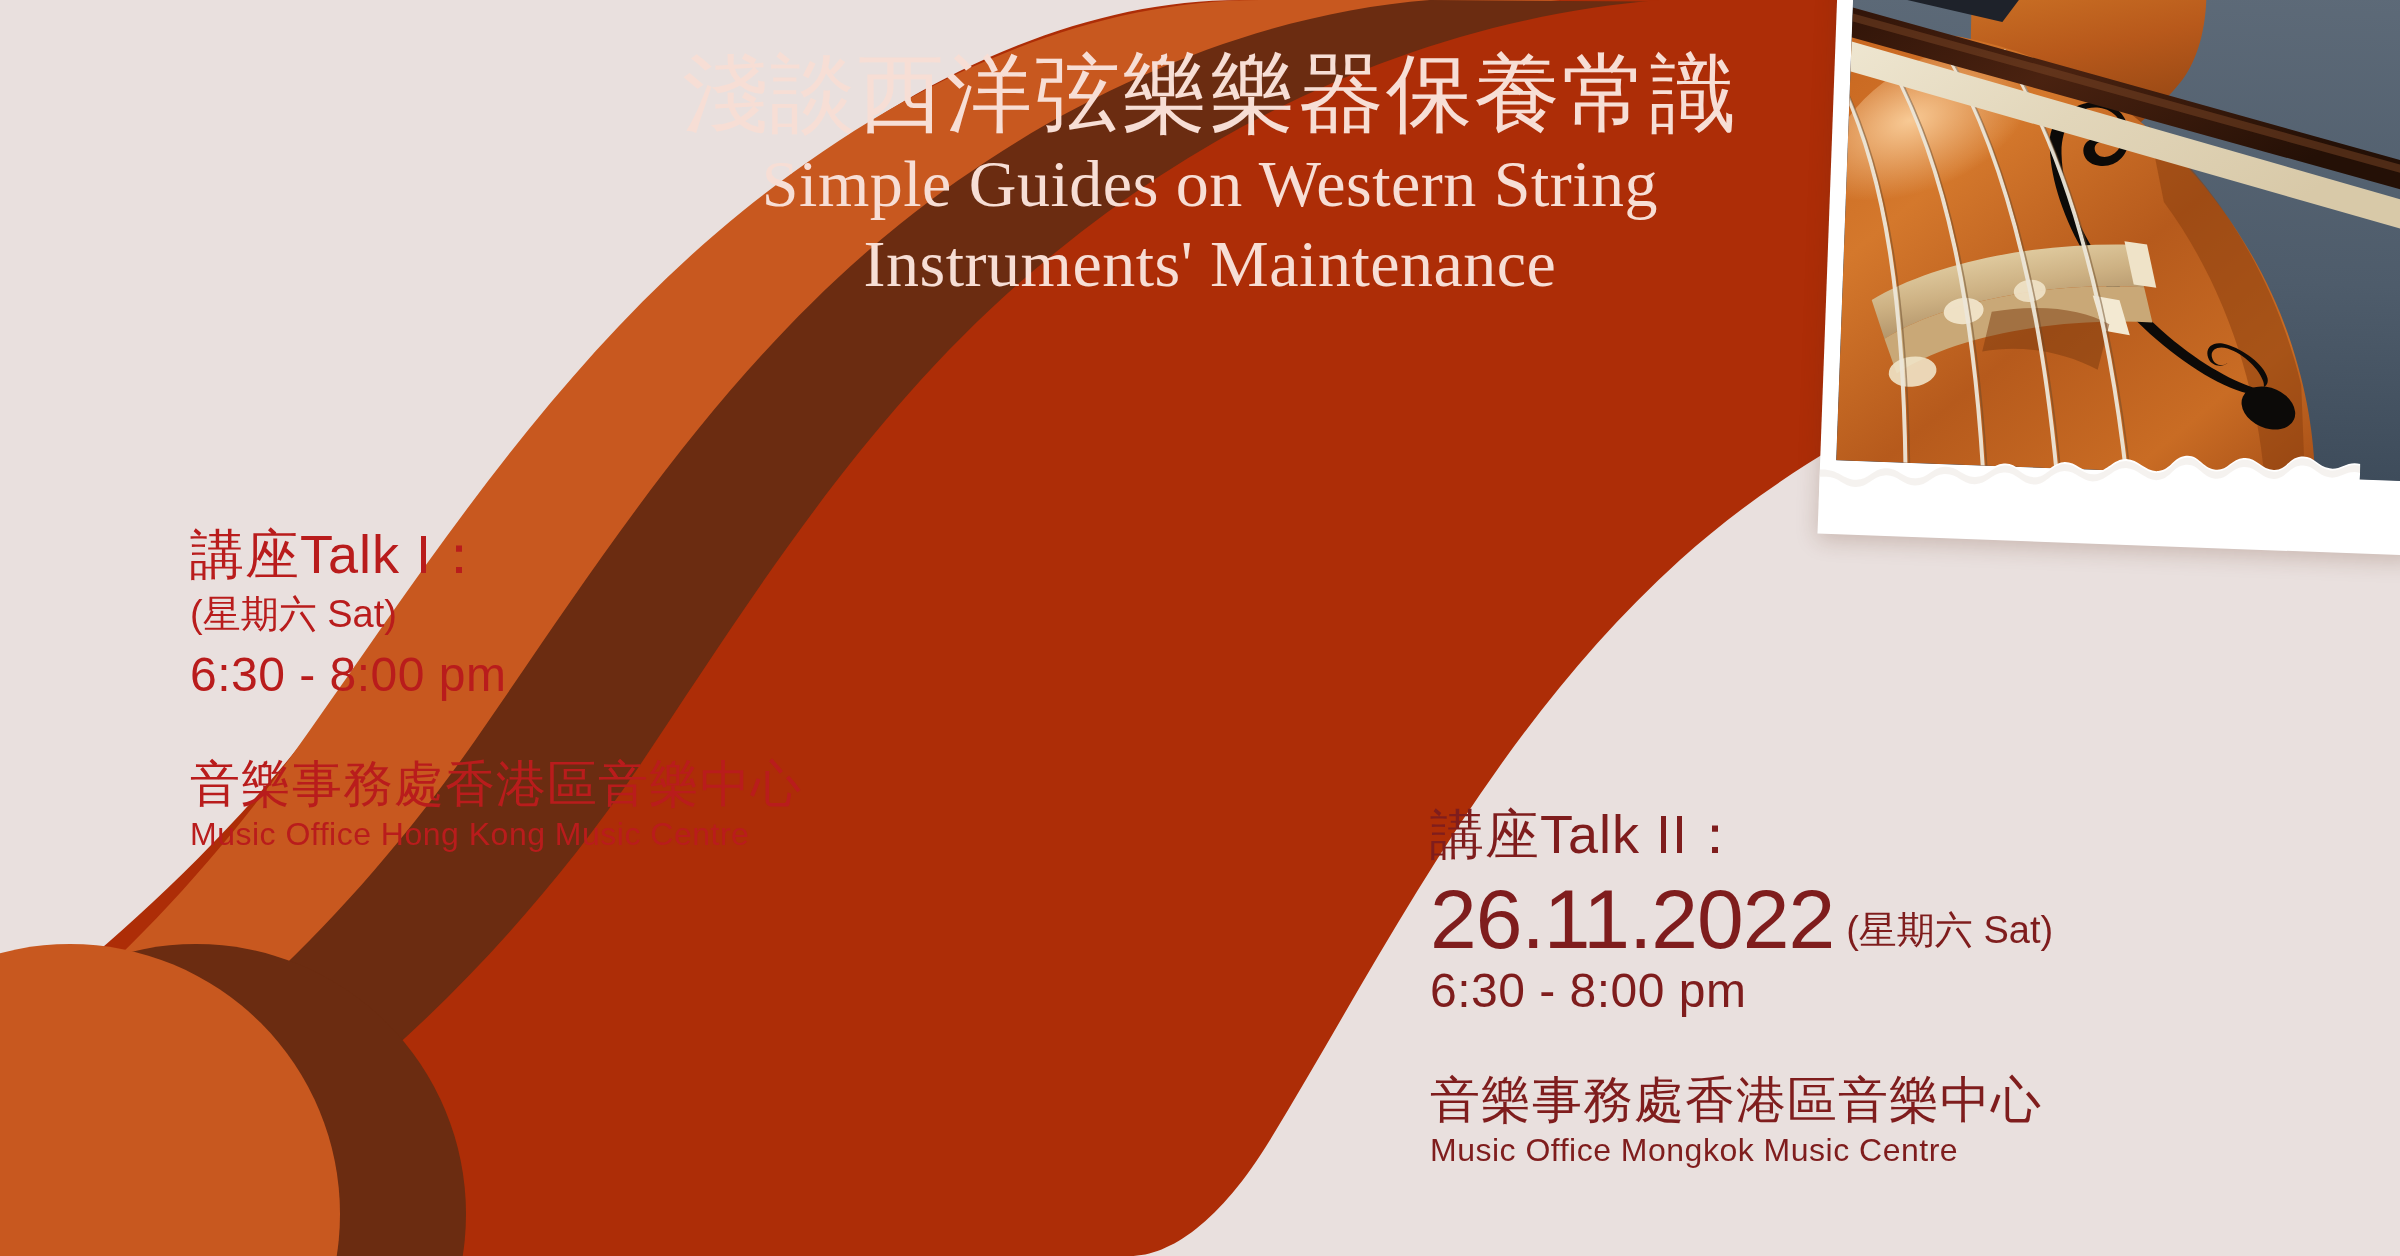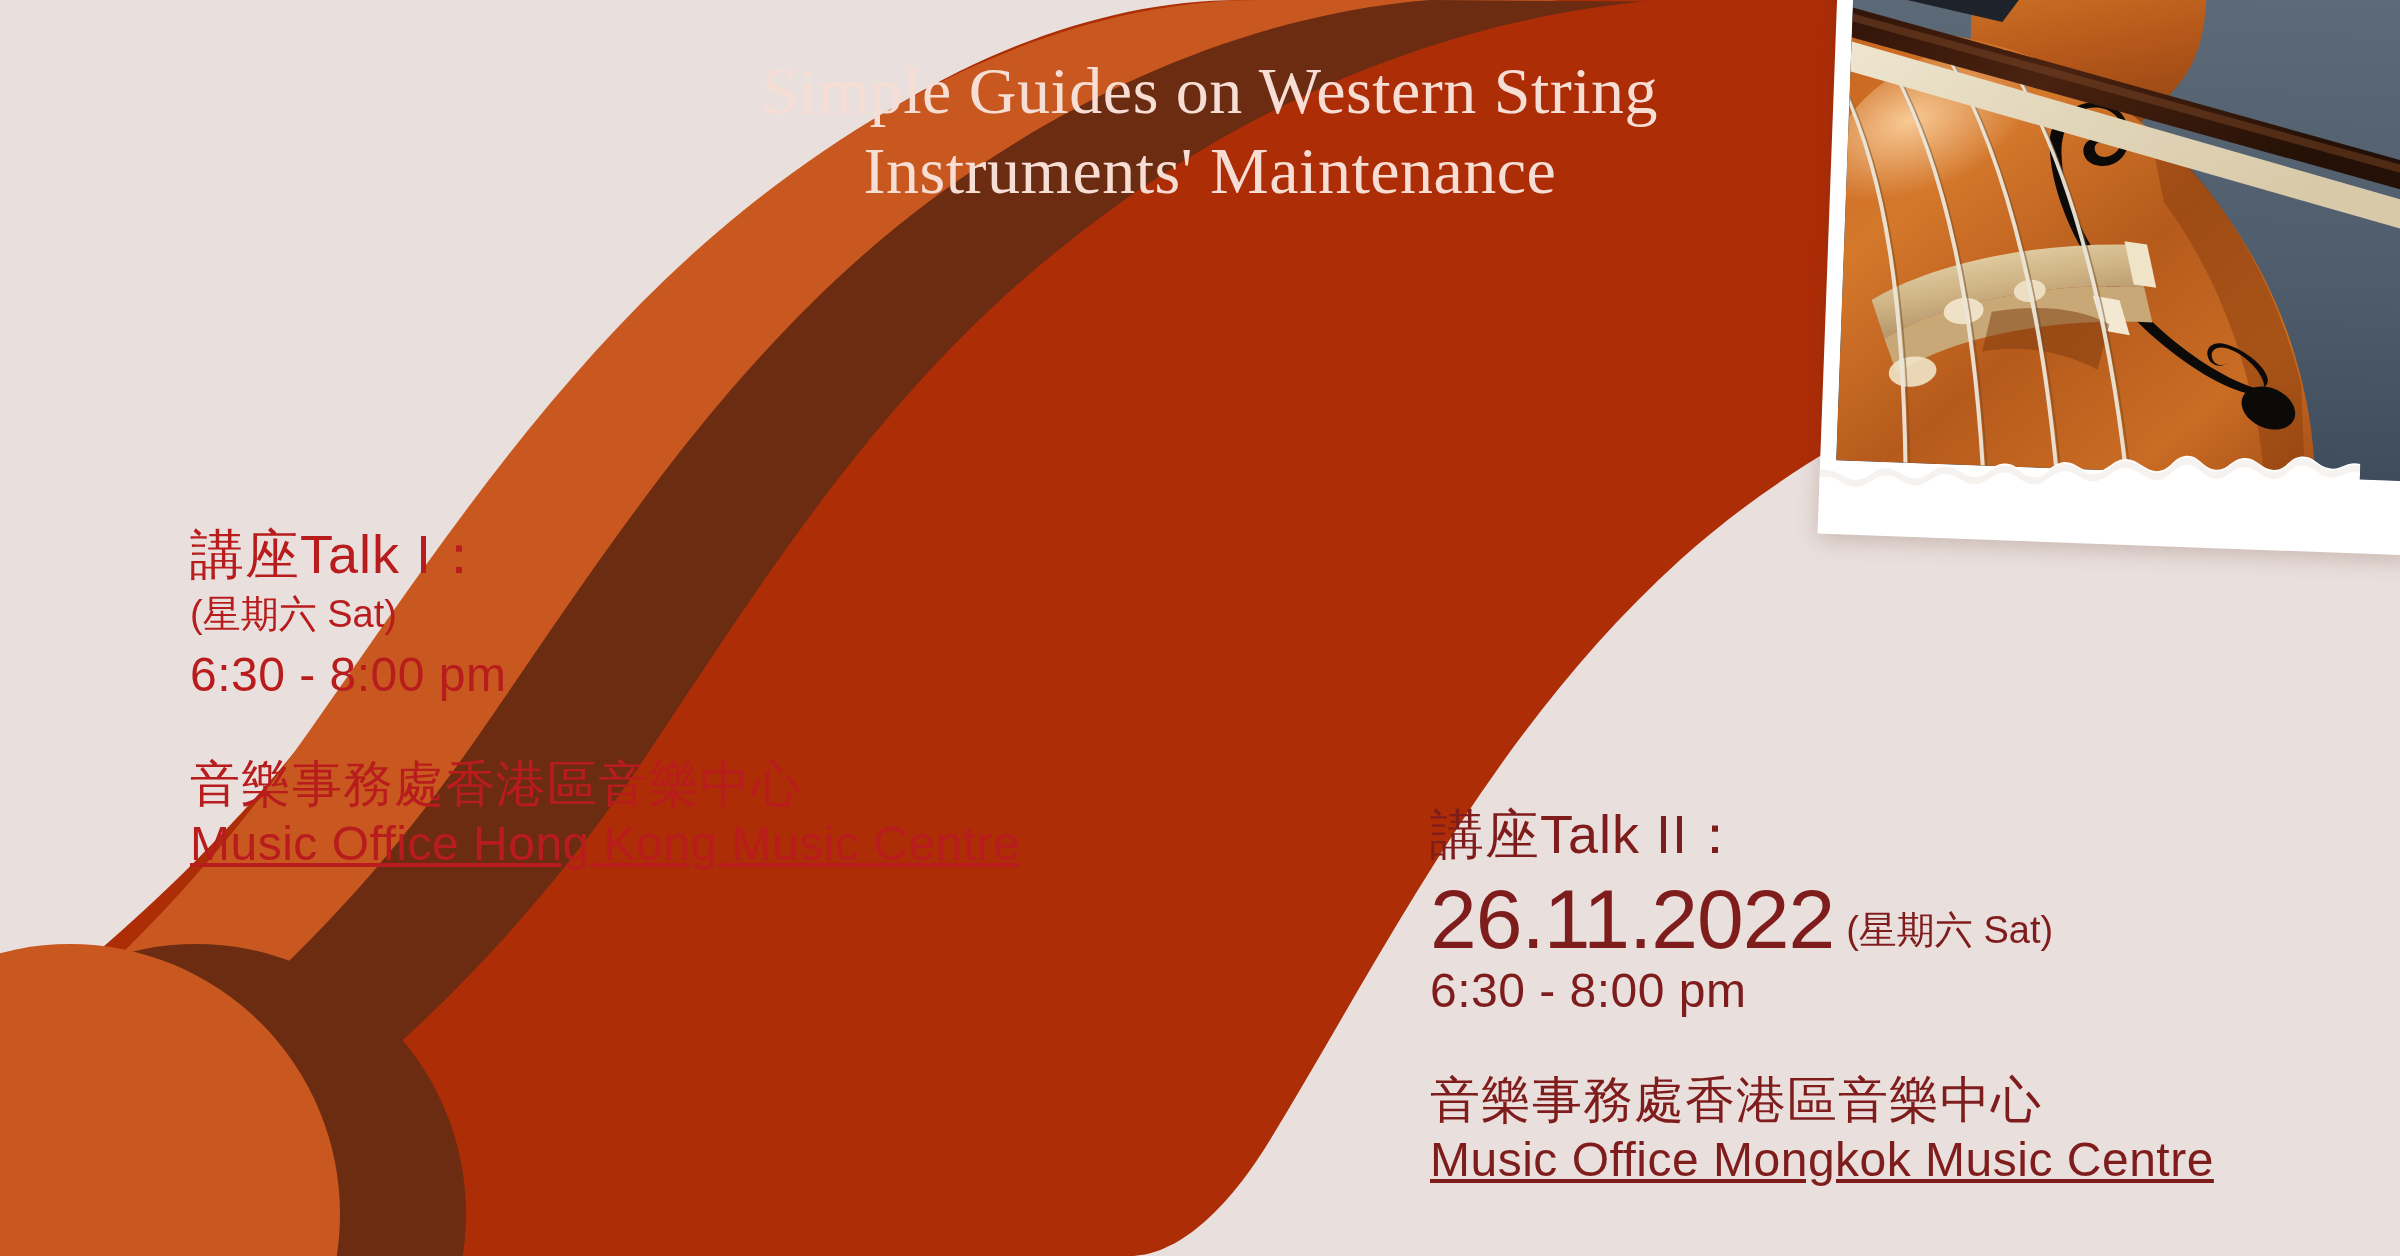--- a/index.html
+++ b/index.html
@@ -167,6 +167,7 @@
   </svg>
 
   <div class="title-block">
+    <div class="title-zh">淺談西洋弦樂樂器保養常識</div>
     <div class="title-en">Simple Guides on Western String</div>
     <div class="title-en">Instruments' Maintenance</div>
   </div>

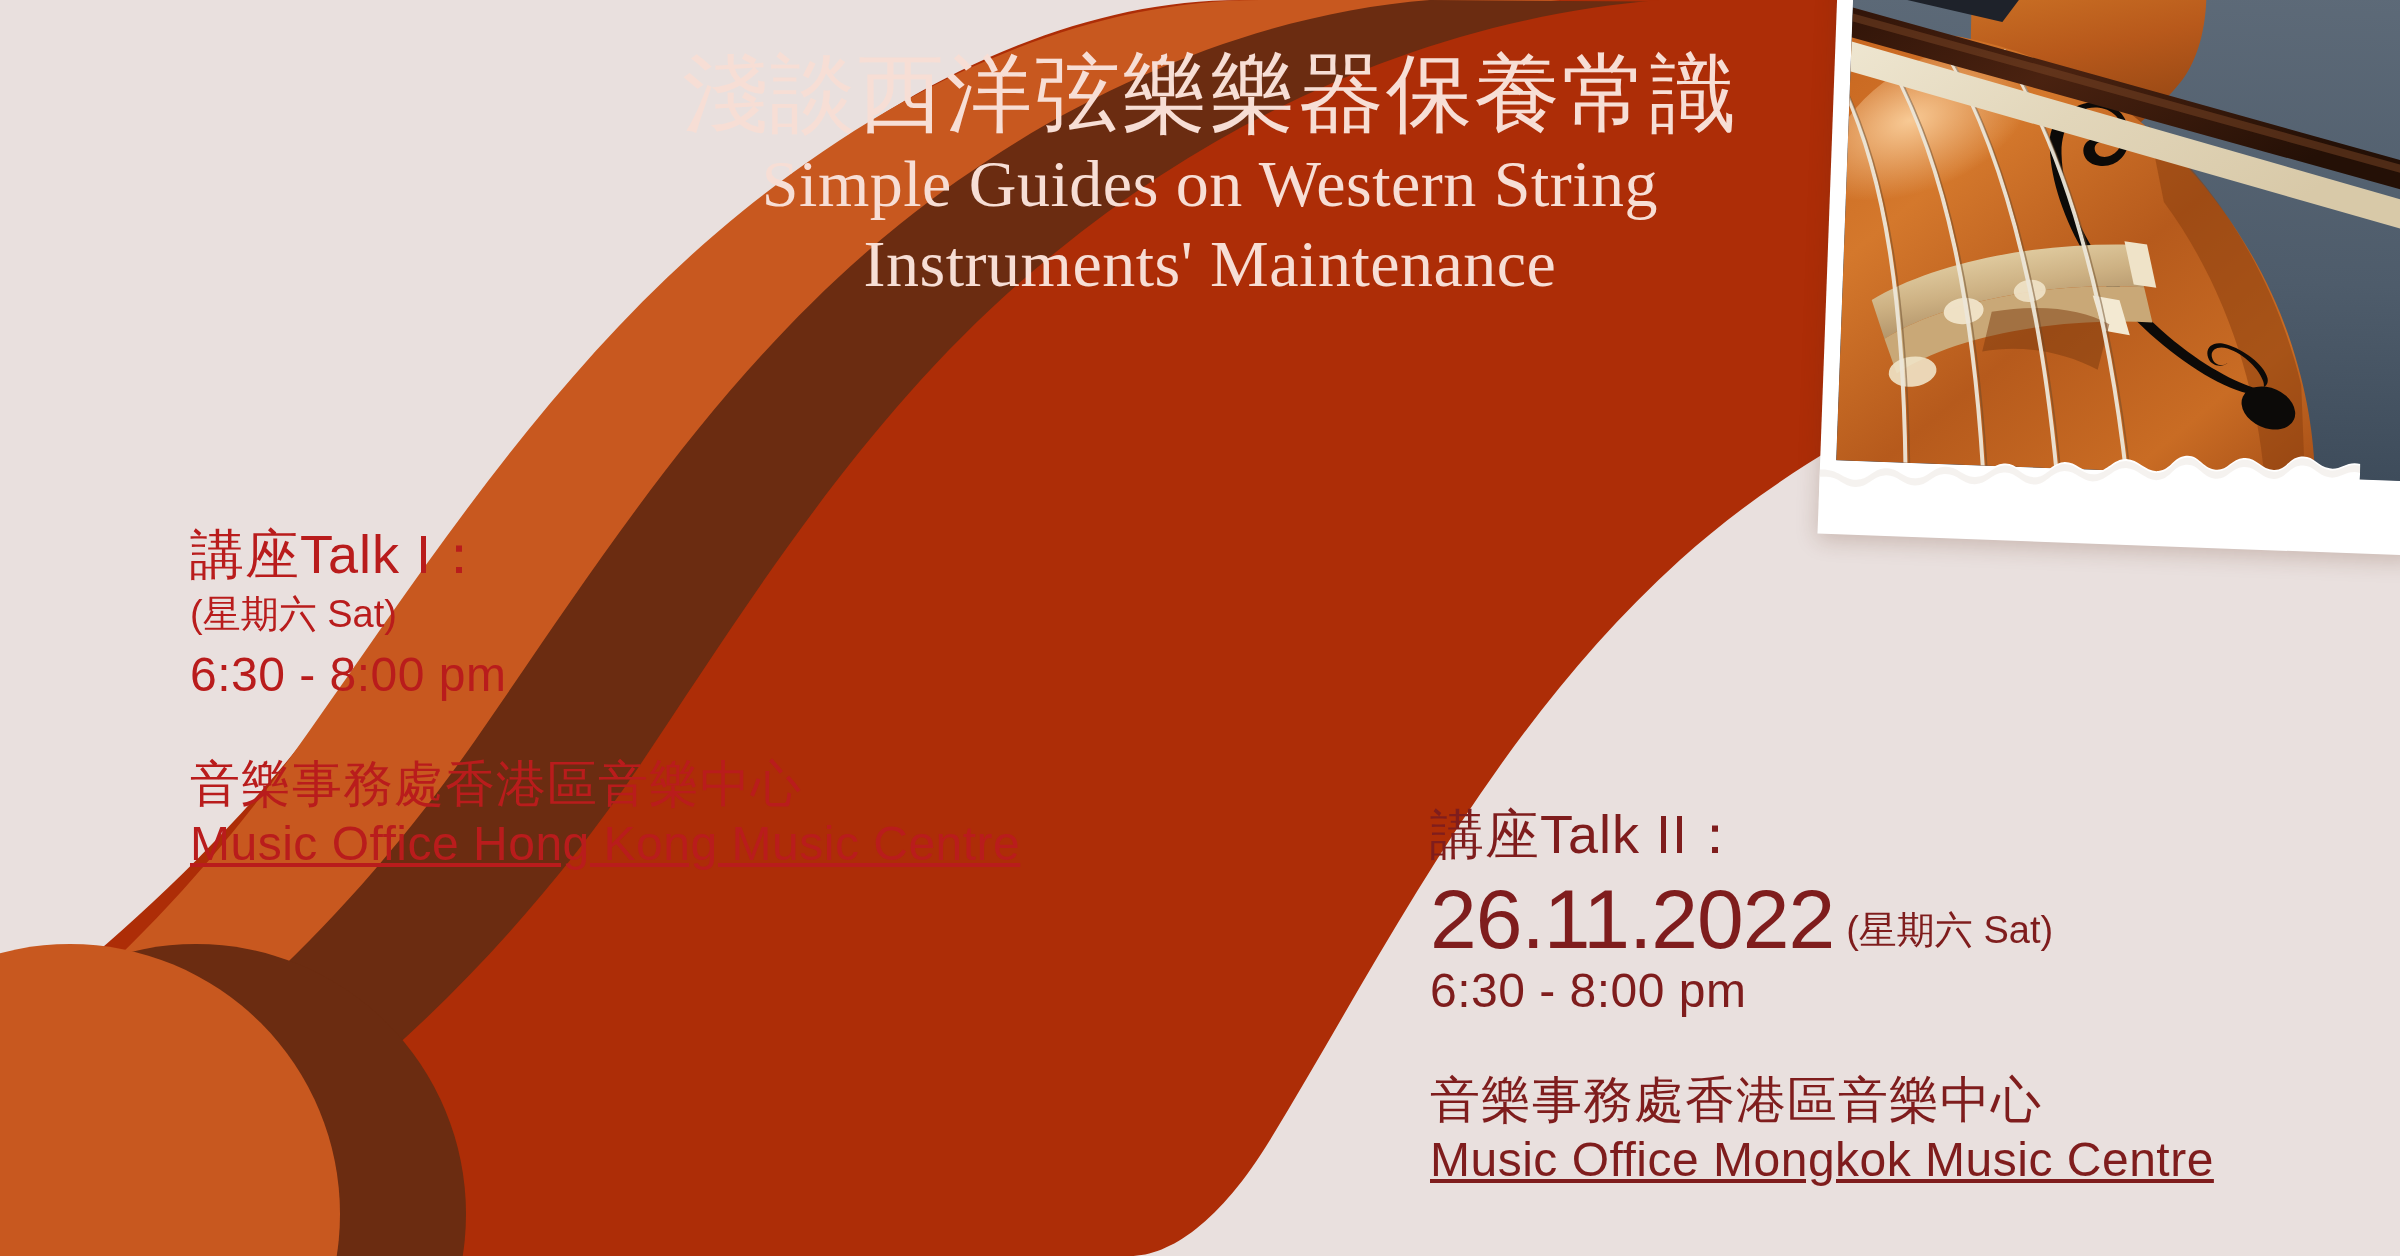--- a/index.html
+++ b/index.html
@@ -59,7 +59,7 @@
   .time-line { font-size:48px; margin-top:0; letter-spacing:0.5px; }
   .venue { margin-top:52px; }
   .venue-zh { font-size:50px; letter-spacing:1px; line-height:1.22; }
-  .venue-en { font-size:48px; letter-spacing:0.5px; line-height:1.2;text-decoration:underline; }
+  .venue-en { font-size:32px; letter-spacing:0.5px; line-height:1.2; }
 
   #talk1 { left:190px; top:518px; color:#b91c1c; }
   #talk2 { left:1430px; top:798px; color:#7f1d1d; }

